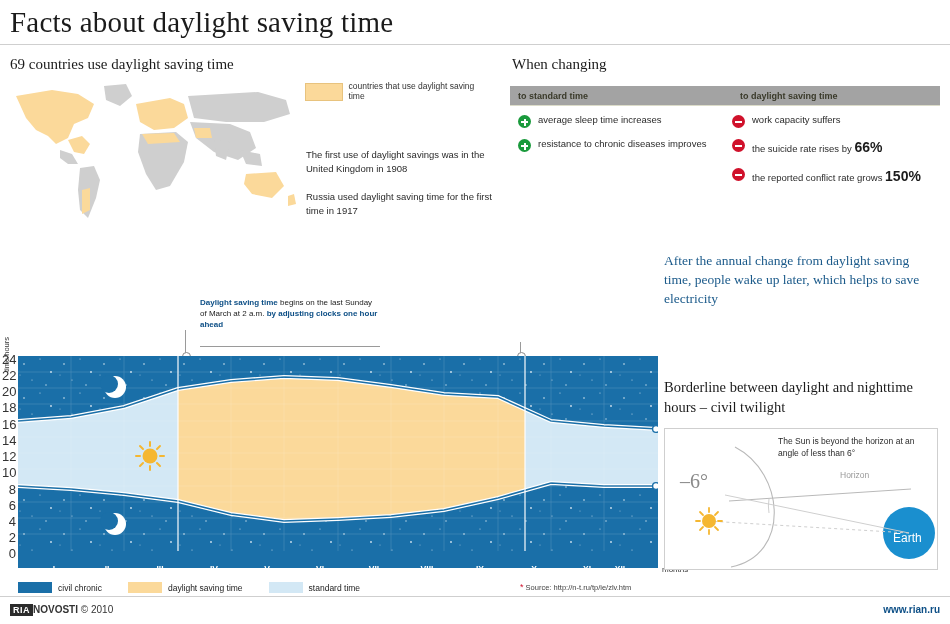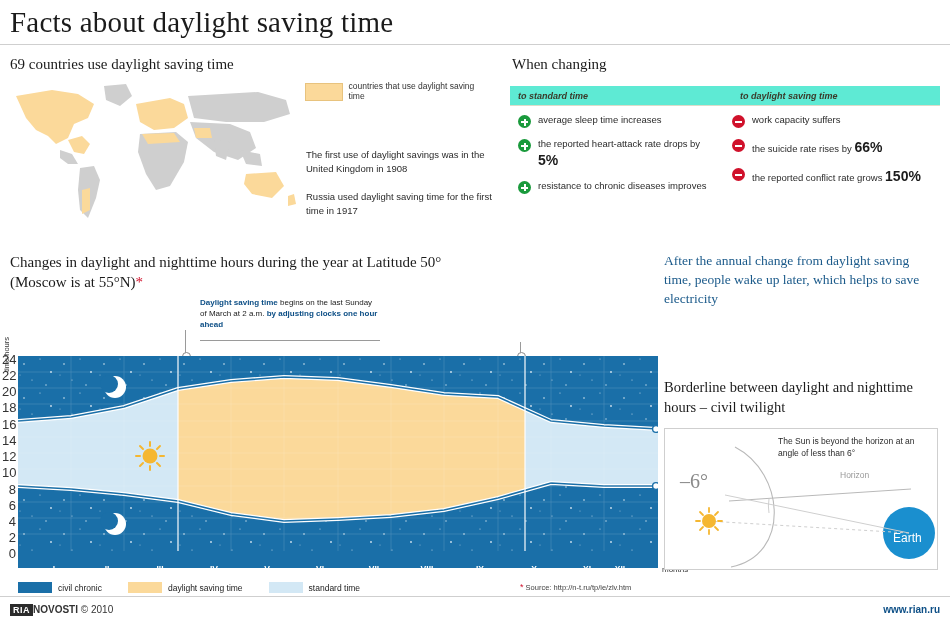--- a/index.html
+++ b/index.html
@@ -53,9 +53,8 @@
   }
   .wc-table{position:absolute;left:510px;top:86px;width:430px;}
   .wc-head{
-    display:flex;background:#5eead4;height:19px;align-items:center;
+    display:flex;background:#a3a3a3;height:19px;align-items:center;
     border-bottom:1px solid #dcdcc9;
-    font-style:italic;
   }
   .wc-head .h1{width:214px;padding-left:8px;font-size:9px;font-weight:bold;color:#3a3a2a;}
   .wc-head .h2{padding-left:8px;font-size:9px;font-weight:bold;color:#3a3a2a;}

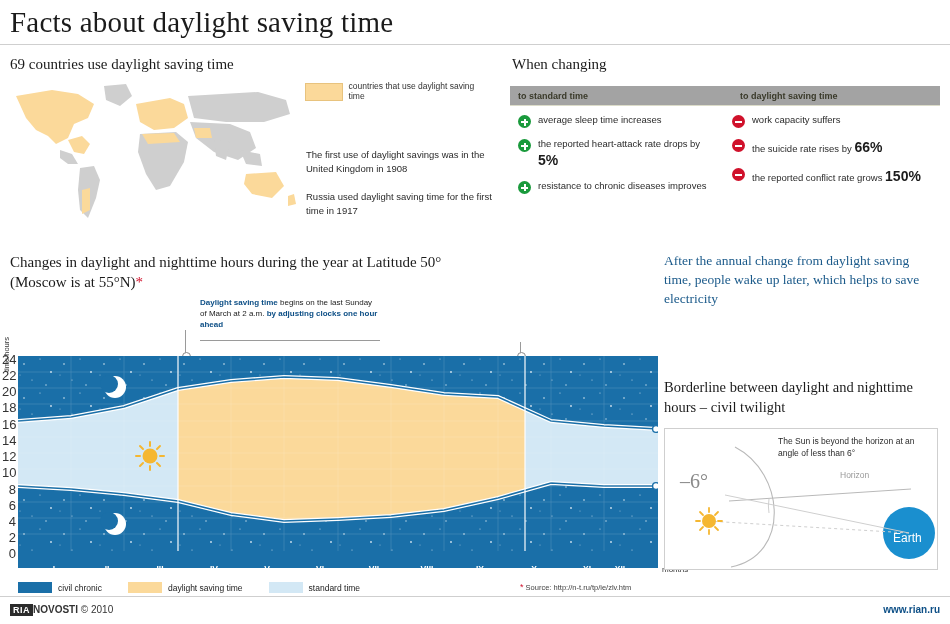--- a/index.html
+++ b/index.html
@@ -198,10 +198,6 @@
         <div class="wc-item">
           <span class="badge plus"></span>
           <span class="wc-text">average sleep time increases</span>
-        </div>
-        <div class="wc-item">
-          <span class="badge plus"></span>
-          <span class="wc-text"><span>the reported heart-attack rate drops by</span> <span class="big">5%</span></span>
         </div>
         <div class="wc-item">
           <span class="badge plus"></span>

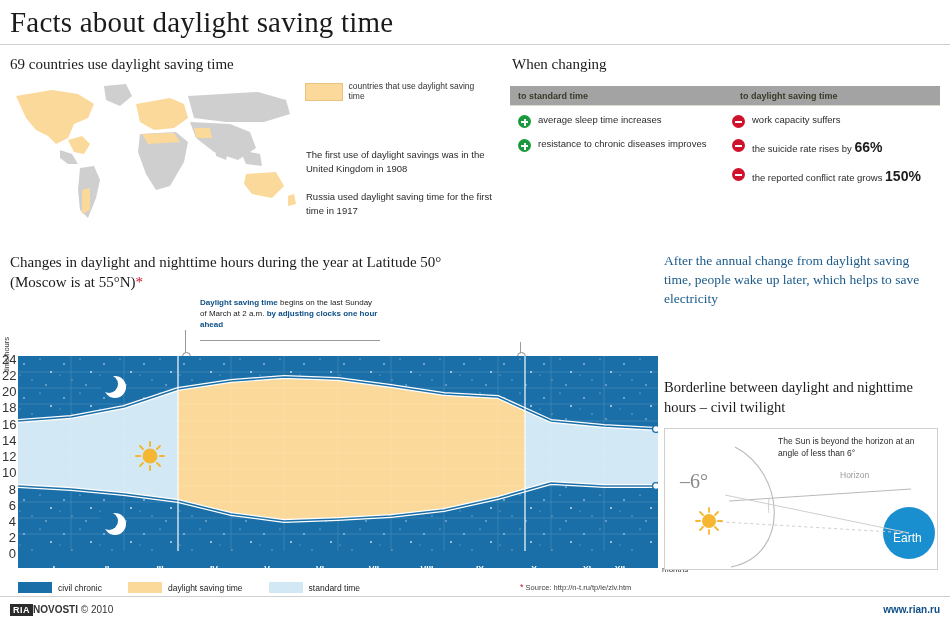--- a/index.html
+++ b/index.html
@@ -221,10 +221,6 @@
     </div>
   </div>
 
-  <div class="sec-c-title">
-    <span>Changes in daylight and nighttime hours during the year at Latitude 50°</span><br>
-    <span>(Moscow is at 55°N)</span><span class="ast">*</span>
-  </div>
 
   <div class="right-para">After the annual change from daylight saving time, people wake up later, which helps to save electricity</div>
 

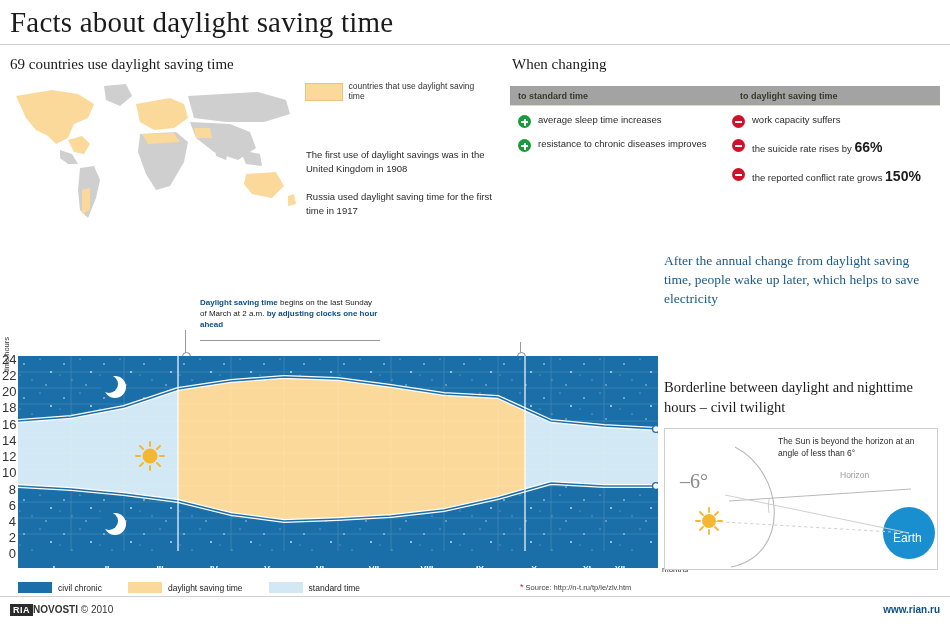--- a/index.html
+++ b/index.html
@@ -93,7 +93,7 @@
   
   .callout{position:absolute;font-size:8px;color:#1b1b1b;line-height:1.35;}
   .callout b{color:#0d4f86;}
-  .co-1{left:200px;top:298px;width:180px;border-bottom:1px solid #9a9a9a;padding-bottom:10px;}
+  .co-1{left:200px;top:298px;width:180px;border-bottom:1px solid #9a9a9a;padding-bottom:16px;}
   .co-2{left:455px;top:312px;width:172px;border-bottom:1px solid #9a9a9a;padding-bottom:3px;}
   .co-line{position:absolute;width:1px;background:#9a9a9a;}
   .co-dot{position:absolute;width:7px;height:7px;border-radius:50%;background:#fff;border:1.5px solid #8a8a8a;}

